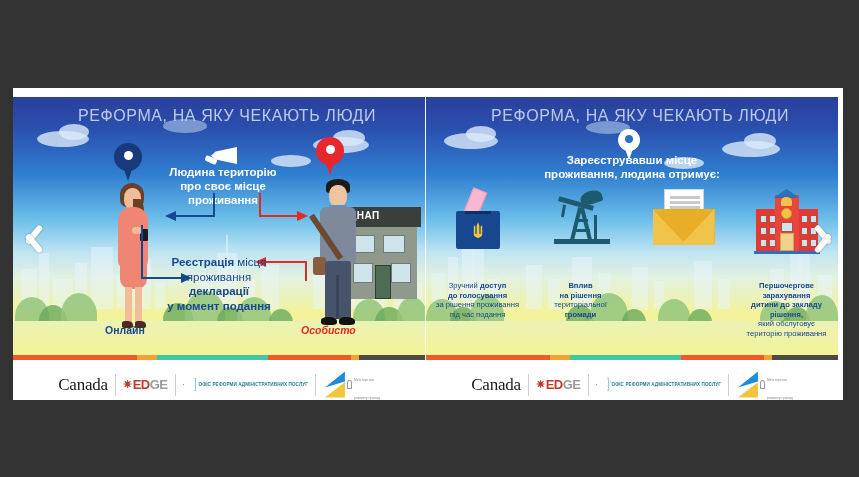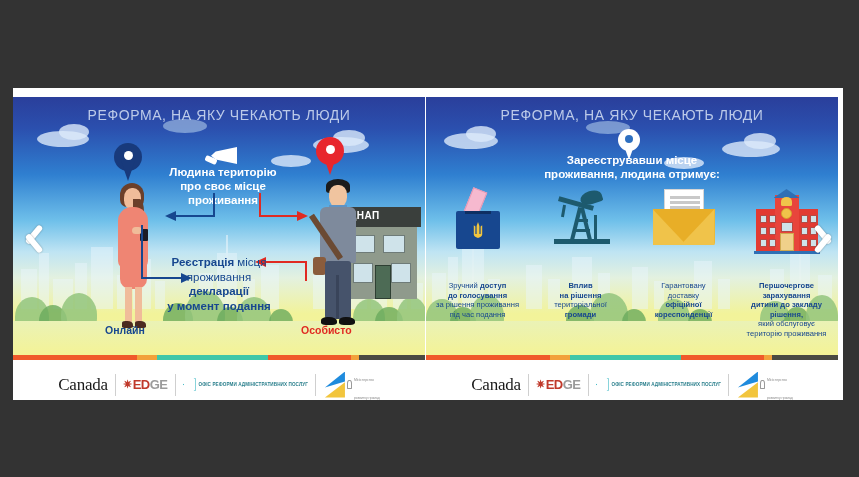--- a/index.html
+++ b/index.html
@@ -60,9 +60,9 @@
 
   
   .poster-title {
-    position:absolute; left:0; top:10px; width:100%;
+    position:absolute; left:8px; top:10px; width:100%;
     text-align:center; color:#c9d6ef; opacity:.92;
-    font-size:14px; letter-spacing:.6px; white-space:nowrap;
+    font-size:16px; letter-spacing:.6px; white-space:nowrap;
   }
 
   

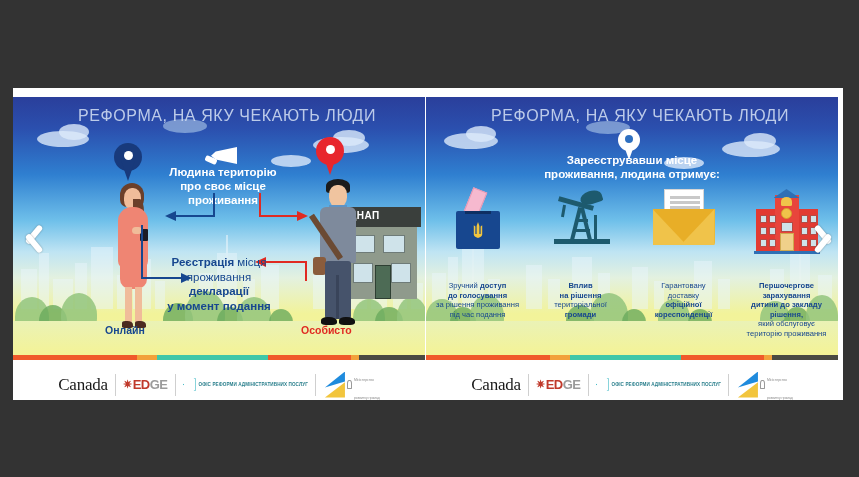--- a/index.html
+++ b/index.html
@@ -555,12 +555,6 @@
                   <div class="flapL"></div>
                   <div class="flapR"></div>
                 </div>
-              </div>
-              <div class="b-text">
-                <div>Гарантовану</div>
-                <div>доставку</div>
-                <div class="b">офіційної</div>
-                <div class="b">кореспонденції</div>
               </div>
             </div>
 

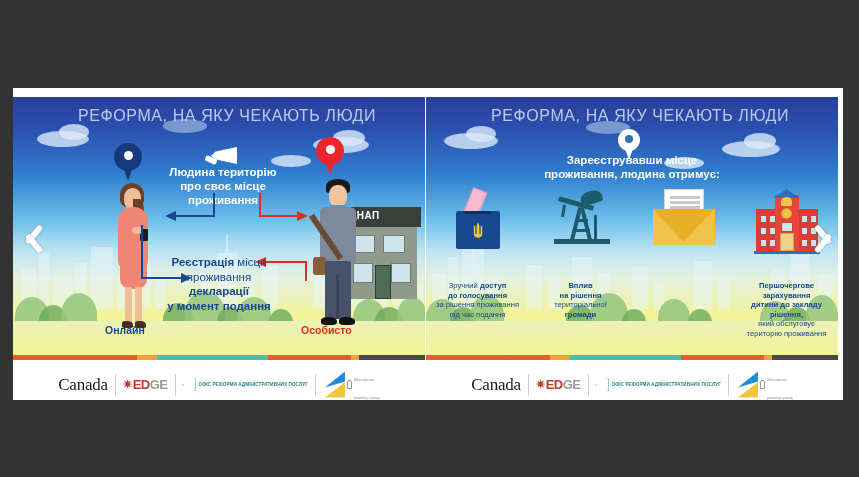--- a/index.html
+++ b/index.html
@@ -391,7 +391,7 @@
           </div>
 
           <div class="label-online" style="left:92px;top:227px;">Онлайн</div>
-          <div class="label-person" style="left:288px;top:227px;">Особисто</div>
+          <div class="label-person" style="left:288px;top:227px;font-style:italic;">Особисто</div>
         </div>
 
         <div class="stripe">

